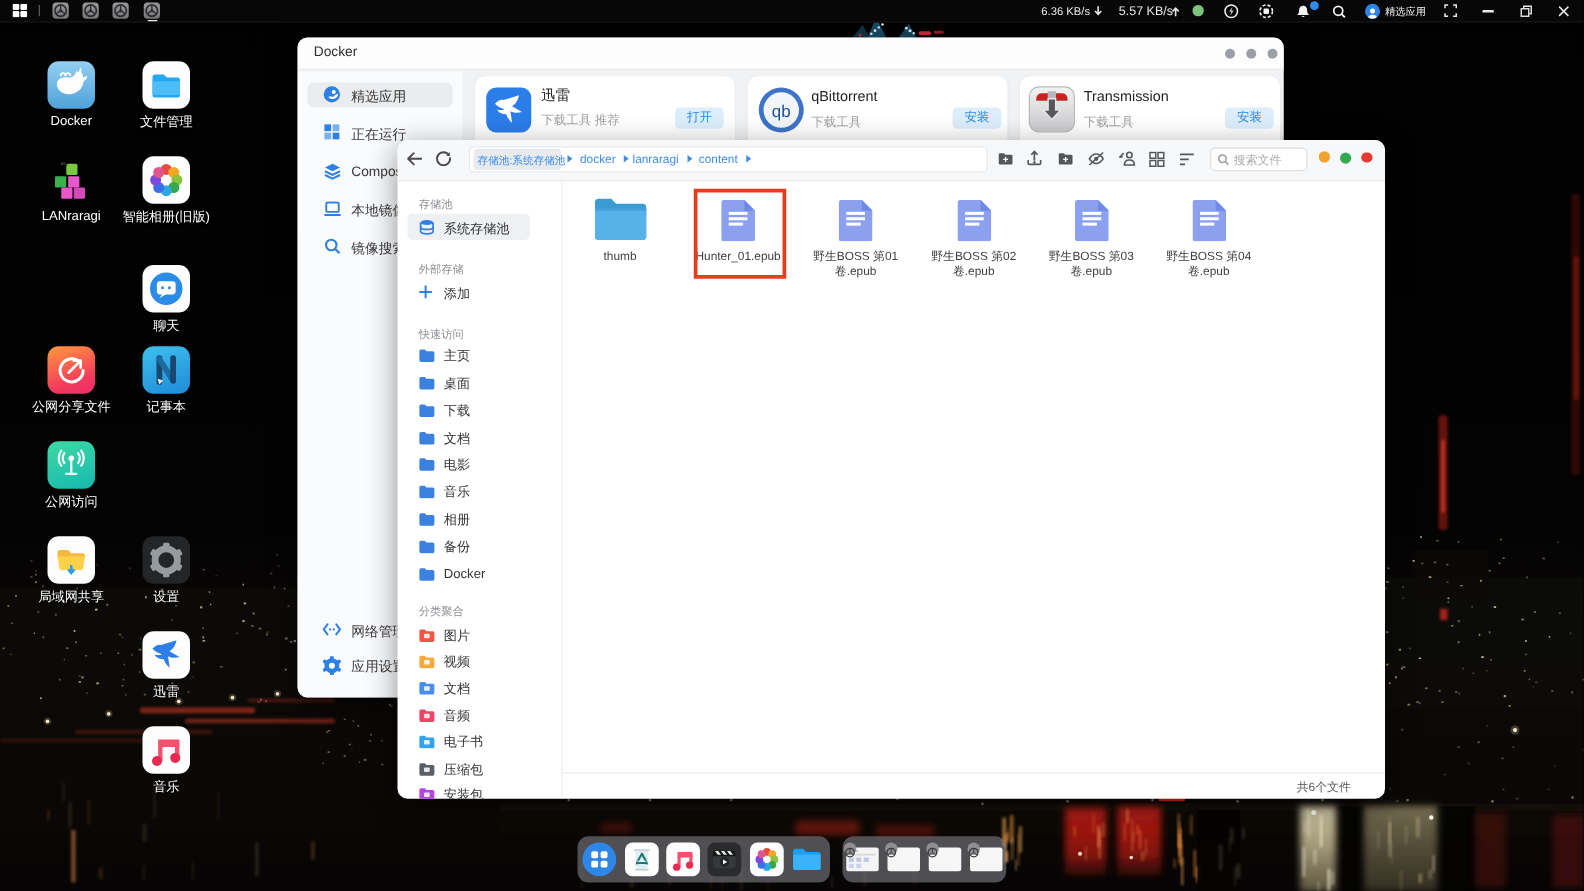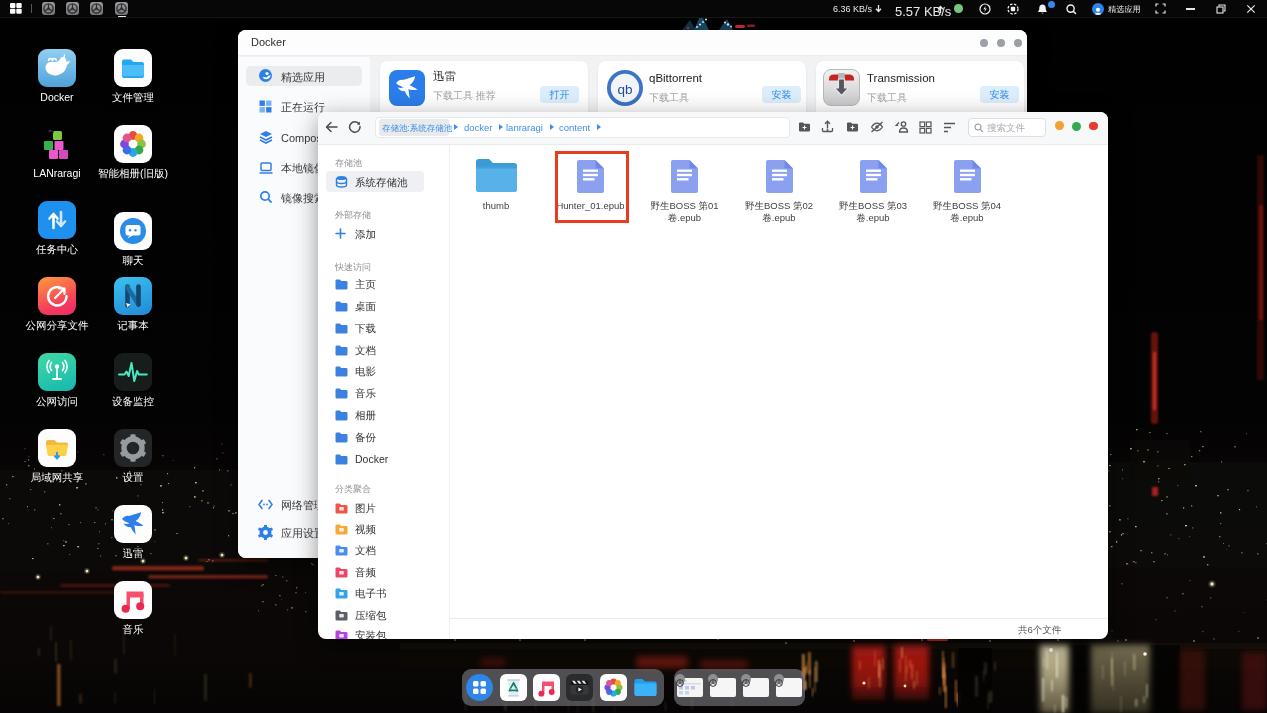--- a/index.html
+++ b/index.html
@@ -497,7 +497,7 @@
     <svg class="abs" style="left:874px;top:4px" width="9" height="10" viewBox="0 0 9 10">
         <path d="M4.5 1v6M2 4.8l2.5 2.7L7 4.8" stroke="#e8e8e8" stroke-width="1.3" fill="none"></path>
       </svg>
-    <div class="nettext" style="left:895px;top:3.5px;font-size:13px">5.57 KB/s</div>
+    <div class="nettext" style="left:895px;top:3.5px;font-size:10px">5.57 KB/s</div>
     <svg class="abs" style="left:936px;top:4px" width="9" height="10" viewBox="0 0 9 10">
         <path d="M4.5 9V3M2 5.2l2.5-2.7L7 5.2" stroke="#e8e8e8" stroke-width="1.3" fill="none"></path>
       </svg>

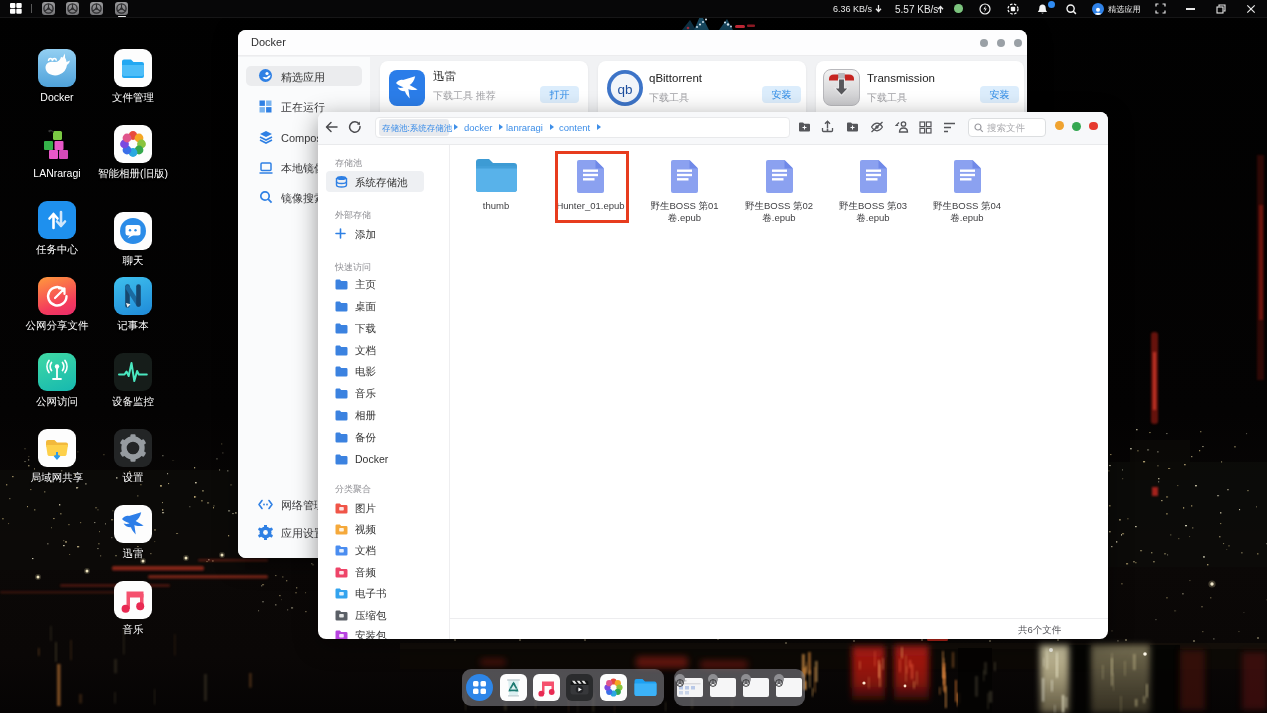--- a/index.html
+++ b/index.html
@@ -578,13 +578,6 @@
           </svg></div>
         <div class="lb">智能相册(旧版)</div>
       </div>
-    <div class="dicon" style="left:19px;top:201px">
-        <div class="ic" style="background:#1e90ee"><svg width="38" height="38" viewBox="0 0 38 38">
-            <path d="M15.5 27 V13 M15.5 13 l-4 4.5 M15.5 13 l4 4.5" stroke="#fff" stroke-width="2.6" fill="none" stroke-linecap="round" stroke-linejoin="round"></path>
-            <path d="M23 11 V25 M23 25 l-4 -4.5 M23 25 l4 -4.5" stroke="#cfe6fb" stroke-width="2.6" fill="none" stroke-linecap="round" stroke-linejoin="round"></path>
-          </svg></div>
-        <div class="lb">任务中心</div>
-      </div>
     <div class="dicon" style="left:95px;top:212px">
         <div class="ic" style="background:#fdfdfd"><svg width="38" height="38" viewBox="0 0 38 38">
             <circle cx="19" cy="19" r="13" fill="#2b8ce8"></circle>

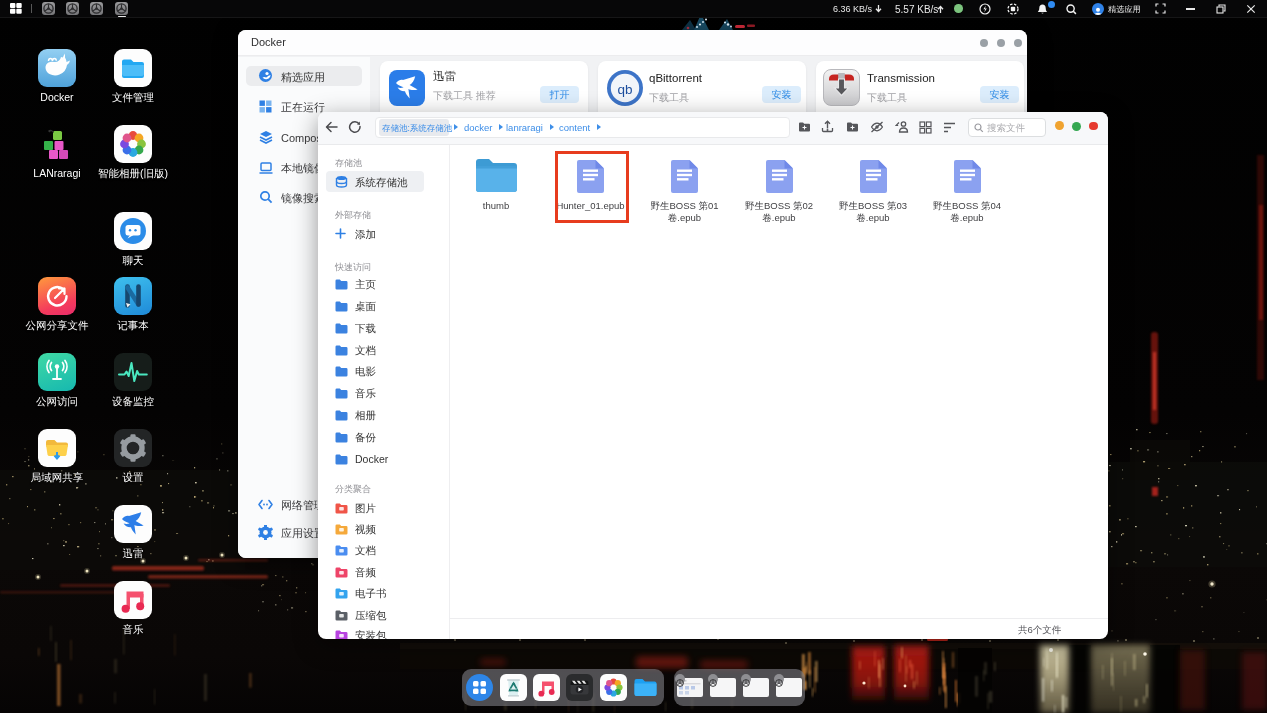--- a/index.html
+++ b/index.html
@@ -612,12 +612,6 @@
           </svg></div>
         <div class="lb">公网访问</div>
       </div>
-    <div class="dicon" style="left:95px;top:353px">
-        <div class="ic" style="background:#161d1a"><svg width="38" height="38" viewBox="0 0 38 38">
-            <path d="M5 21.5 h5.5 l2 -3 2.2 4.5 2.8 -13 2.8 18 2.8 -10 1.7 3.5 h8" fill="none" stroke="#4ae8c0" stroke-width="2" stroke-linejoin="round" stroke-linecap="round"></path>
-          </svg></div>
-        <div class="lb">设备监控</div>
-      </div>
     <div class="dicon" style="left:19px;top:429px">
         <div class="ic" style="background:#fdfdfd"><svg width="38" height="38" viewBox="0 0 38 38">
             <path d="M8 13 q0 -2 2 -2 h6.5 l2.5 2.5 h9 q2 0 2 2 v2 h-22z" fill="#f2b93c"></path>

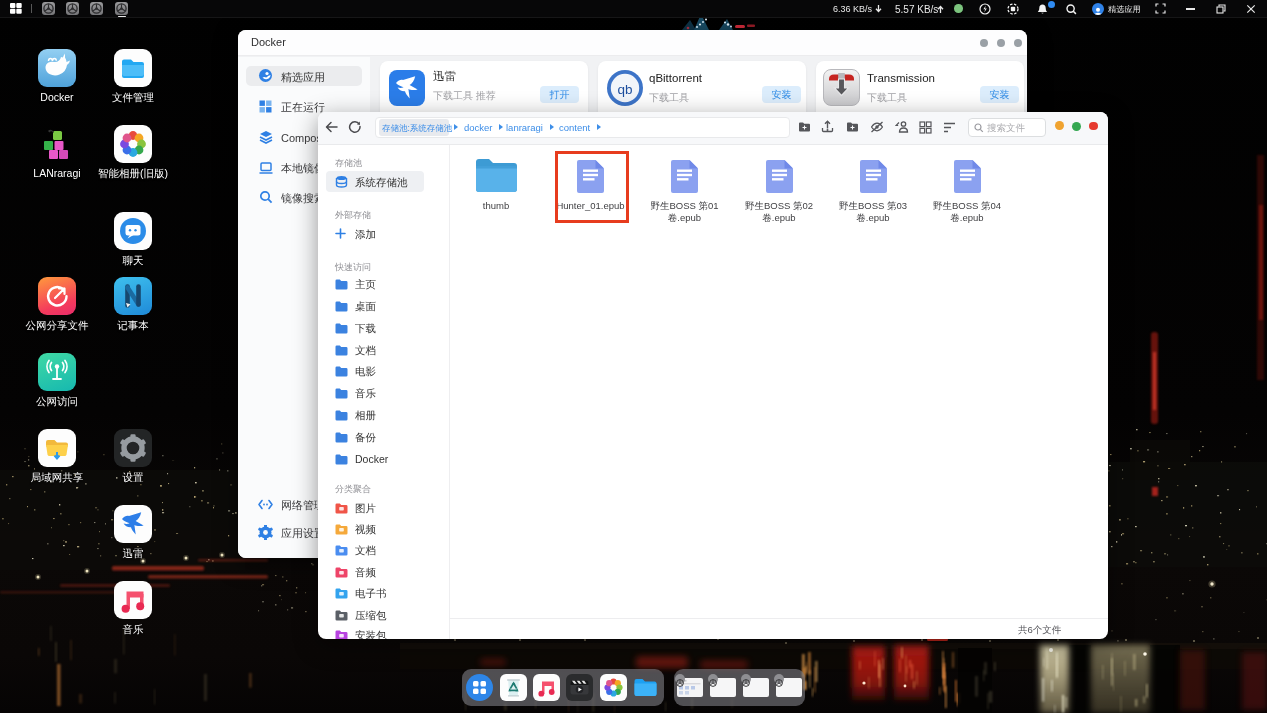--- a/index.html
+++ b/index.html
@@ -973,7 +973,7 @@
     <div class="abs" style="left:237px;top:39px;width:74px;height:72px;border:3.5px solid #e73c1e"></div>
 
     <div class="abs" style="left:131px;top:506px;width:659px;height:1px;background:#ededef"></div>
-    <div class="abs" style="left:700px;top:512px;width:82px;font-size:9.5px;color:#55555a;text-align:left">共6个文件</div>
+    <div class="abs" style="left:700px;top:512px;width:82px;font-size:9.5px;color:#55555a;text-align:center">共6个文件</div>
   </div>
   <div id="dock" class="abs" style="left:0;top:660px;width:1267px;height:53px;z-index:30;">
     <div class="dockgrp" style="left:462px;top:9px;width:202px;height:37px"></div>

